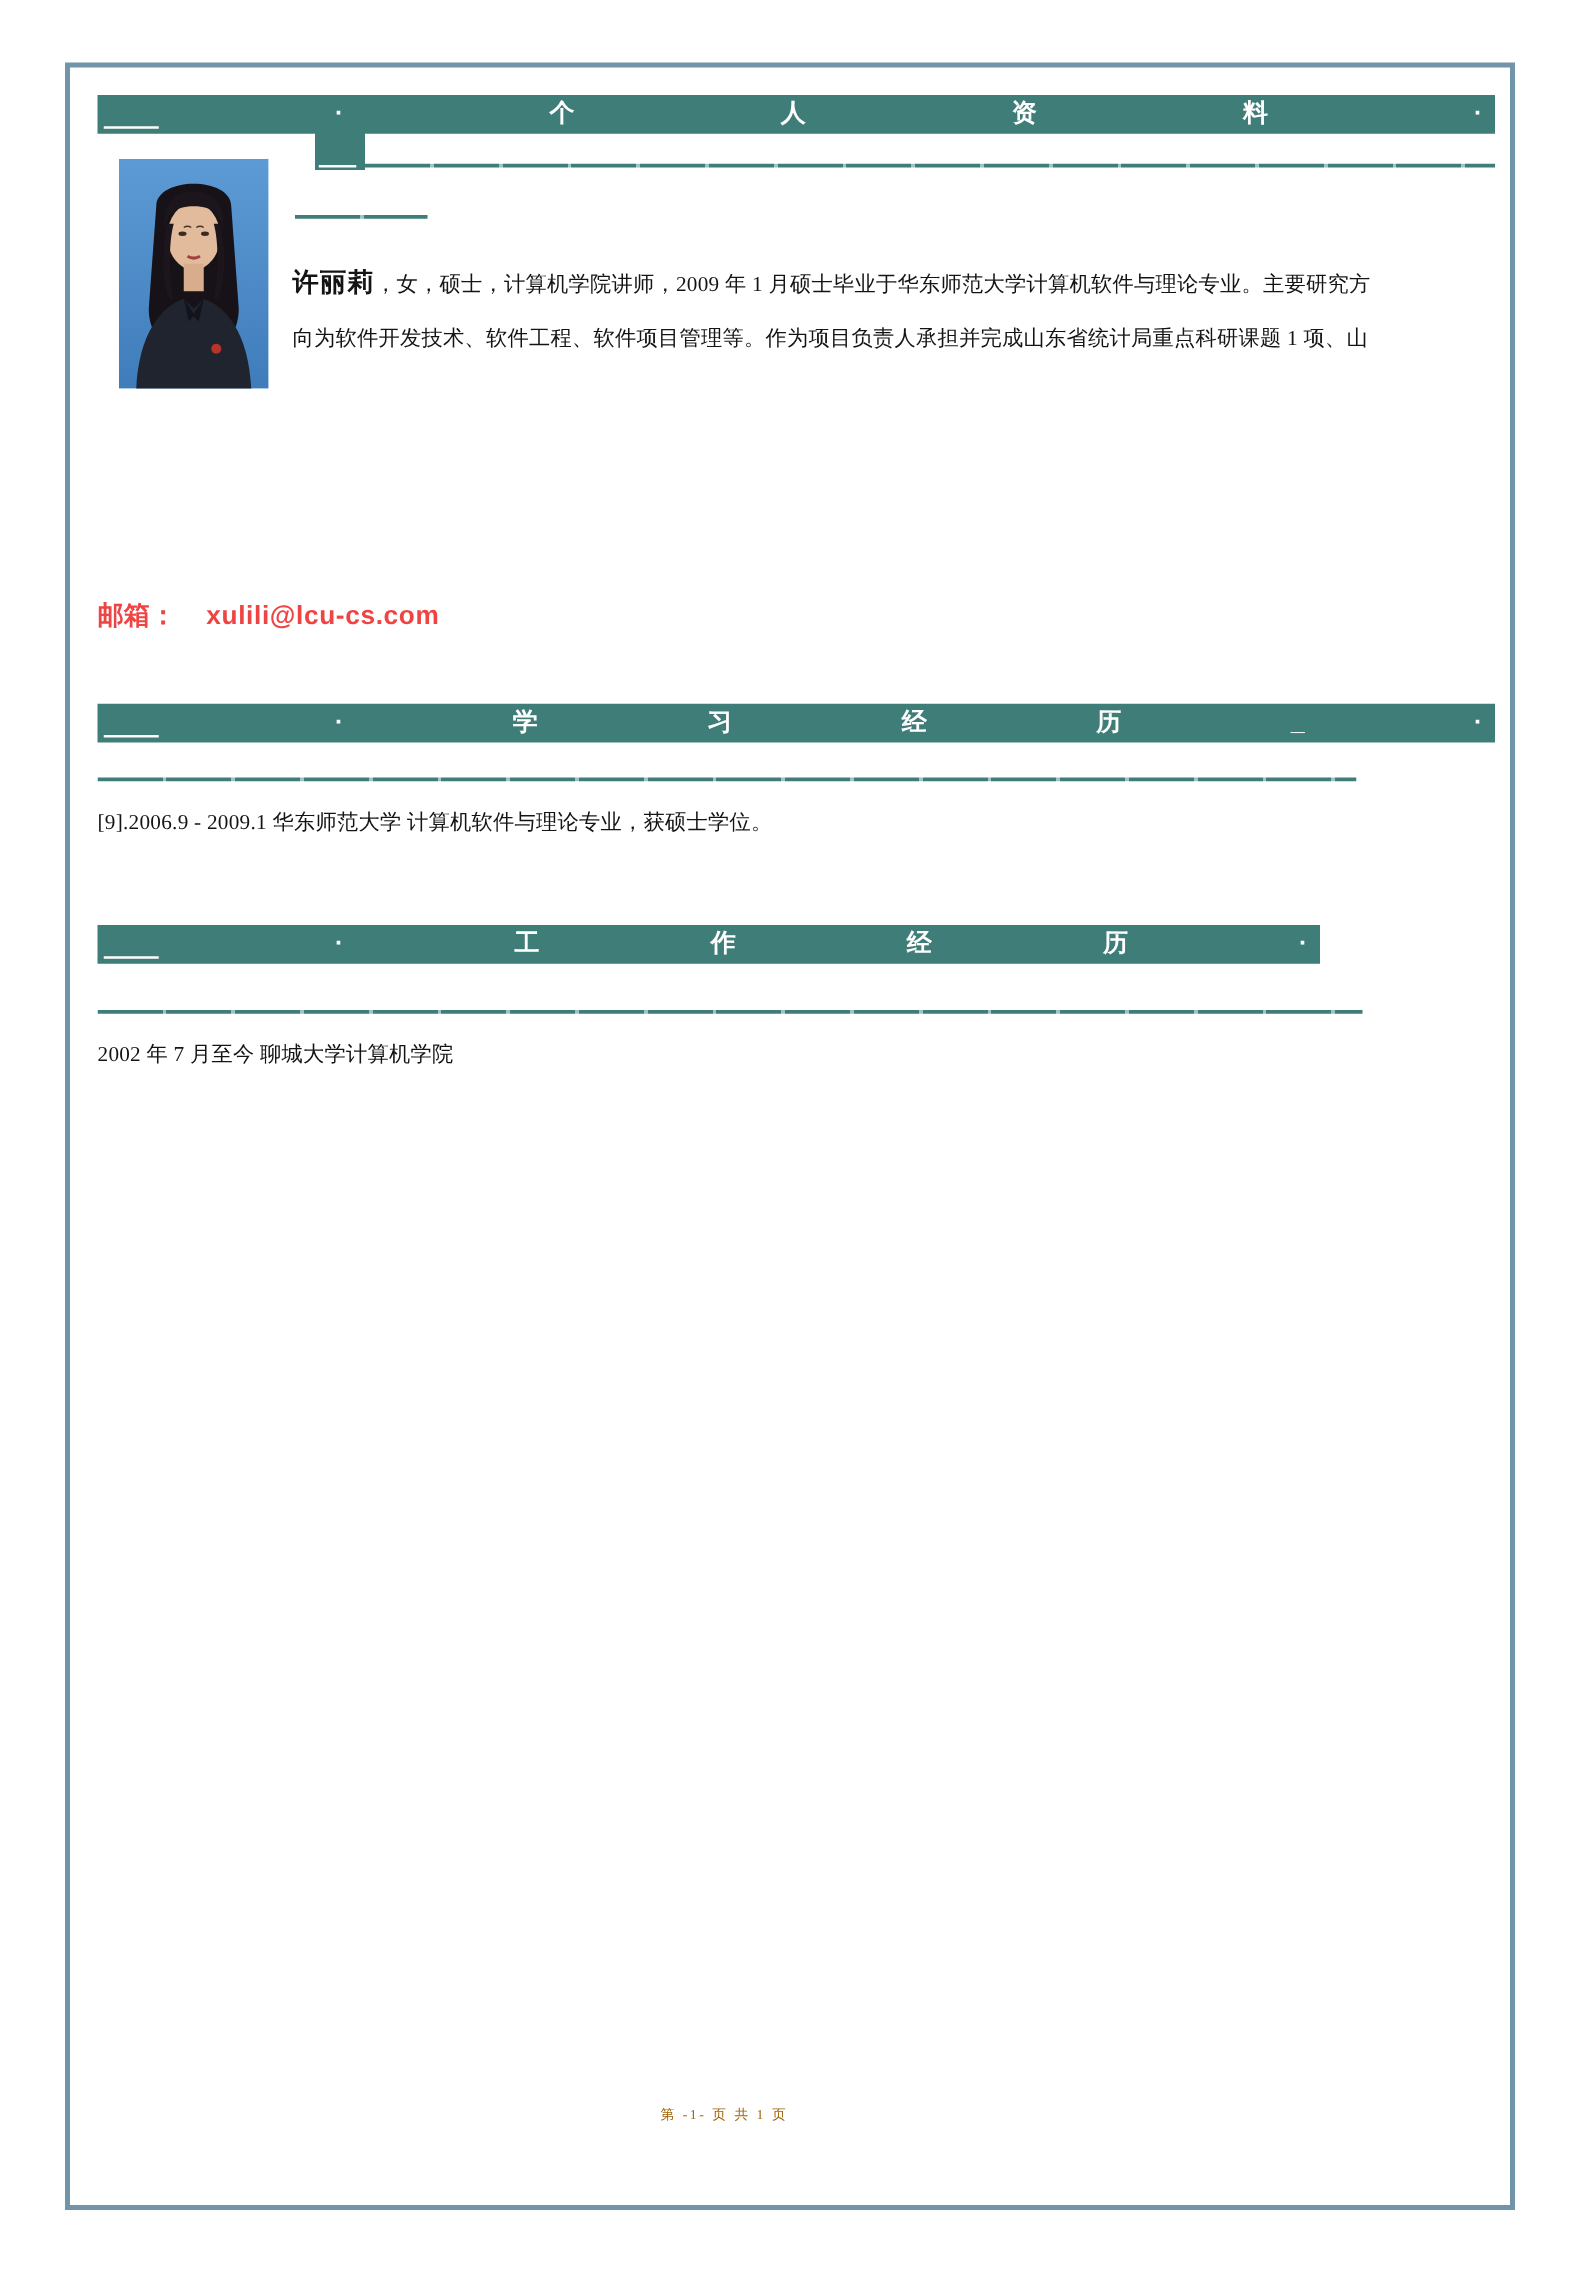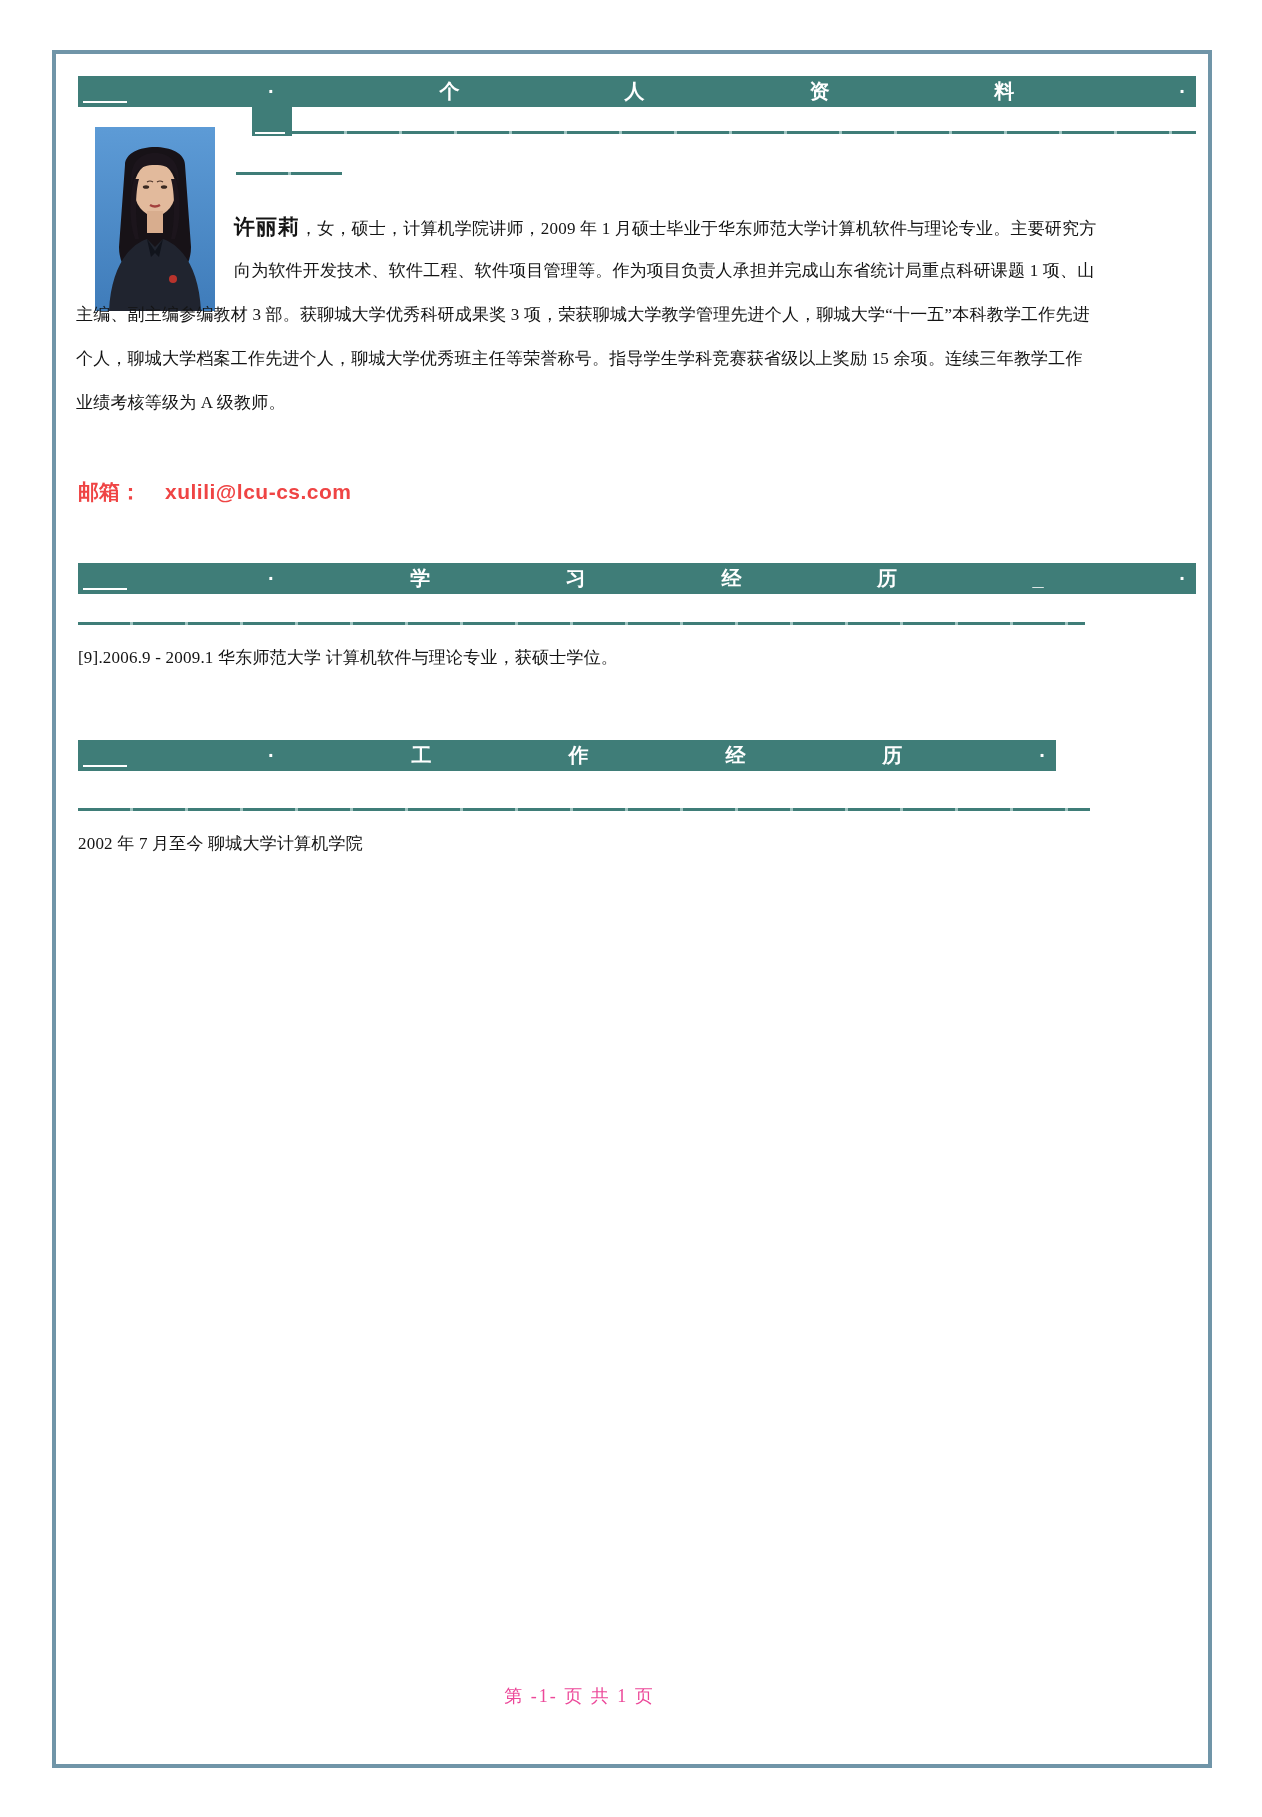--- a/index.html
+++ b/index.html
@@ -137,12 +137,6 @@
 
     <div class="intro-line indent">向为软件开发技术、软件工程、软件项目管理等。作为项目负责人承担并完成山东省统计局重点科研课题 1 项、山</div>
       </div>
-    <div>
-
-    <div class="intro-line">主编、副主编参编教材 3 部。获聊城大学优秀科研成果奖 3 项，荣获聊城大学教学管理先进个人，聊城大学“十一五”本科教学工作先进</div>
-        <div class="intro-line">个人，聊城大学档案工作先进个人，聊城大学优秀班主任等荣誉称号。指导学生学科竞赛获省级以上奖励 15 余项。连续三年教学工作</div>
-        <div class="intro-line">业绩考核等级为 A 级教师。</div>
-      </div>
   </div>
 
   <div class="email-row">

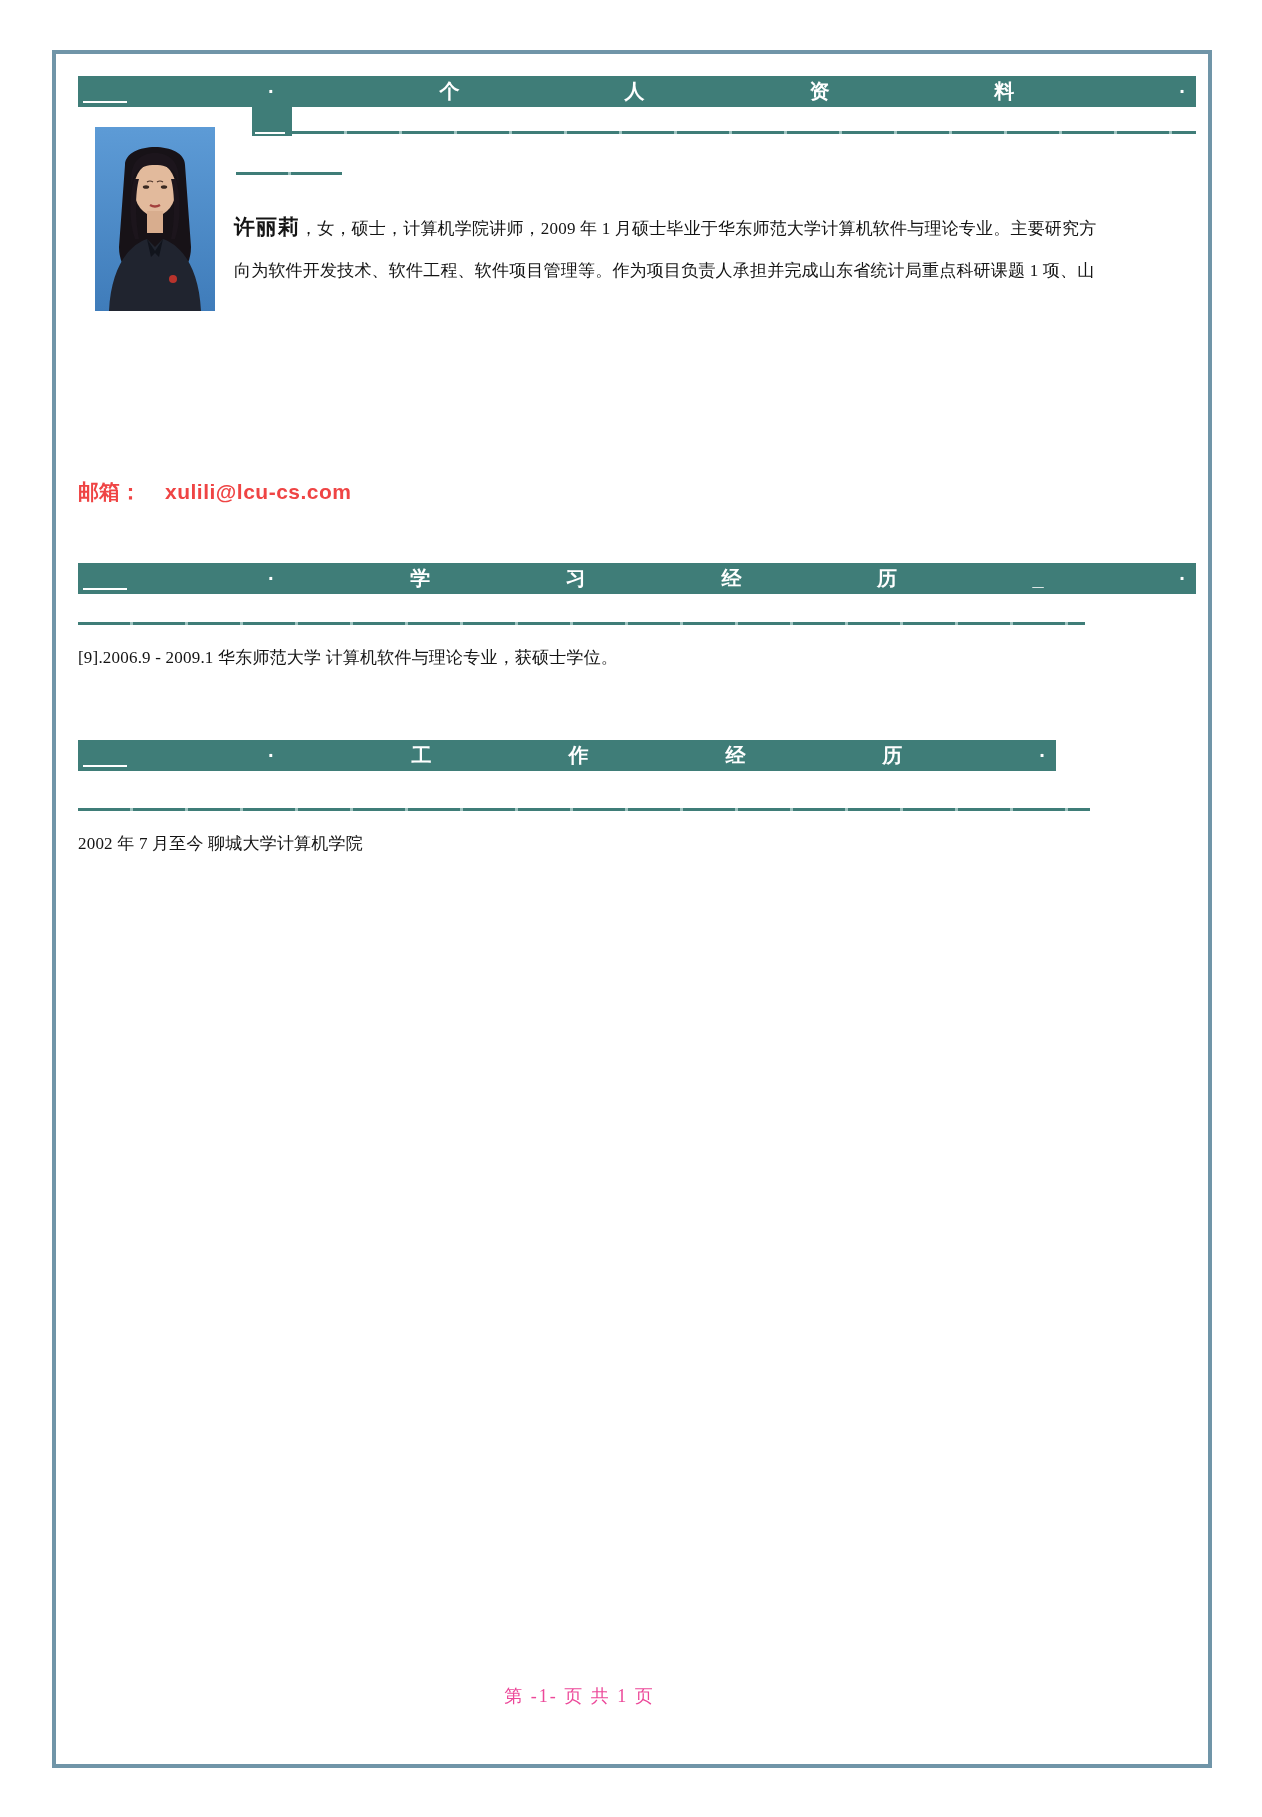--- a/index.html
+++ b/index.html
@@ -74,7 +74,7 @@
   
   .footer{
     position:absolute;left:0;top:1684px;width:1159px;text-align:center;
-    font-size:18px;color:#ec4899;letter-spacing:2px;
+    font-size:11px;color:#a16207;letter-spacing:2px;
   }
 </style>
 </head>

